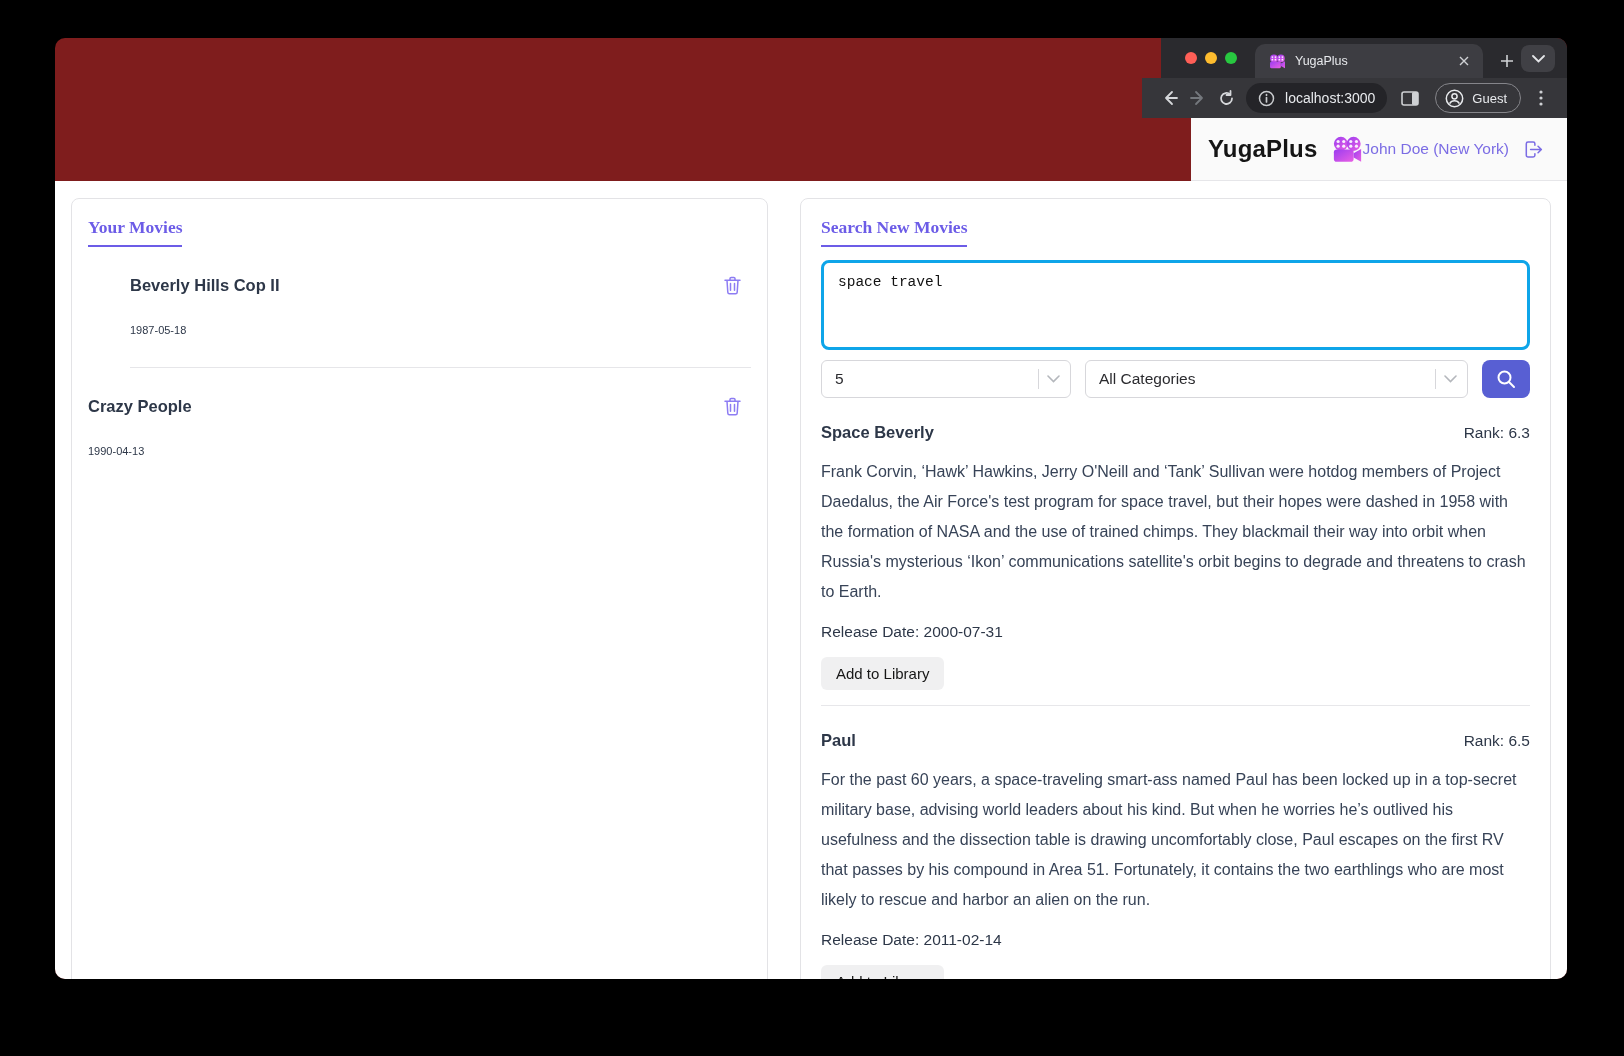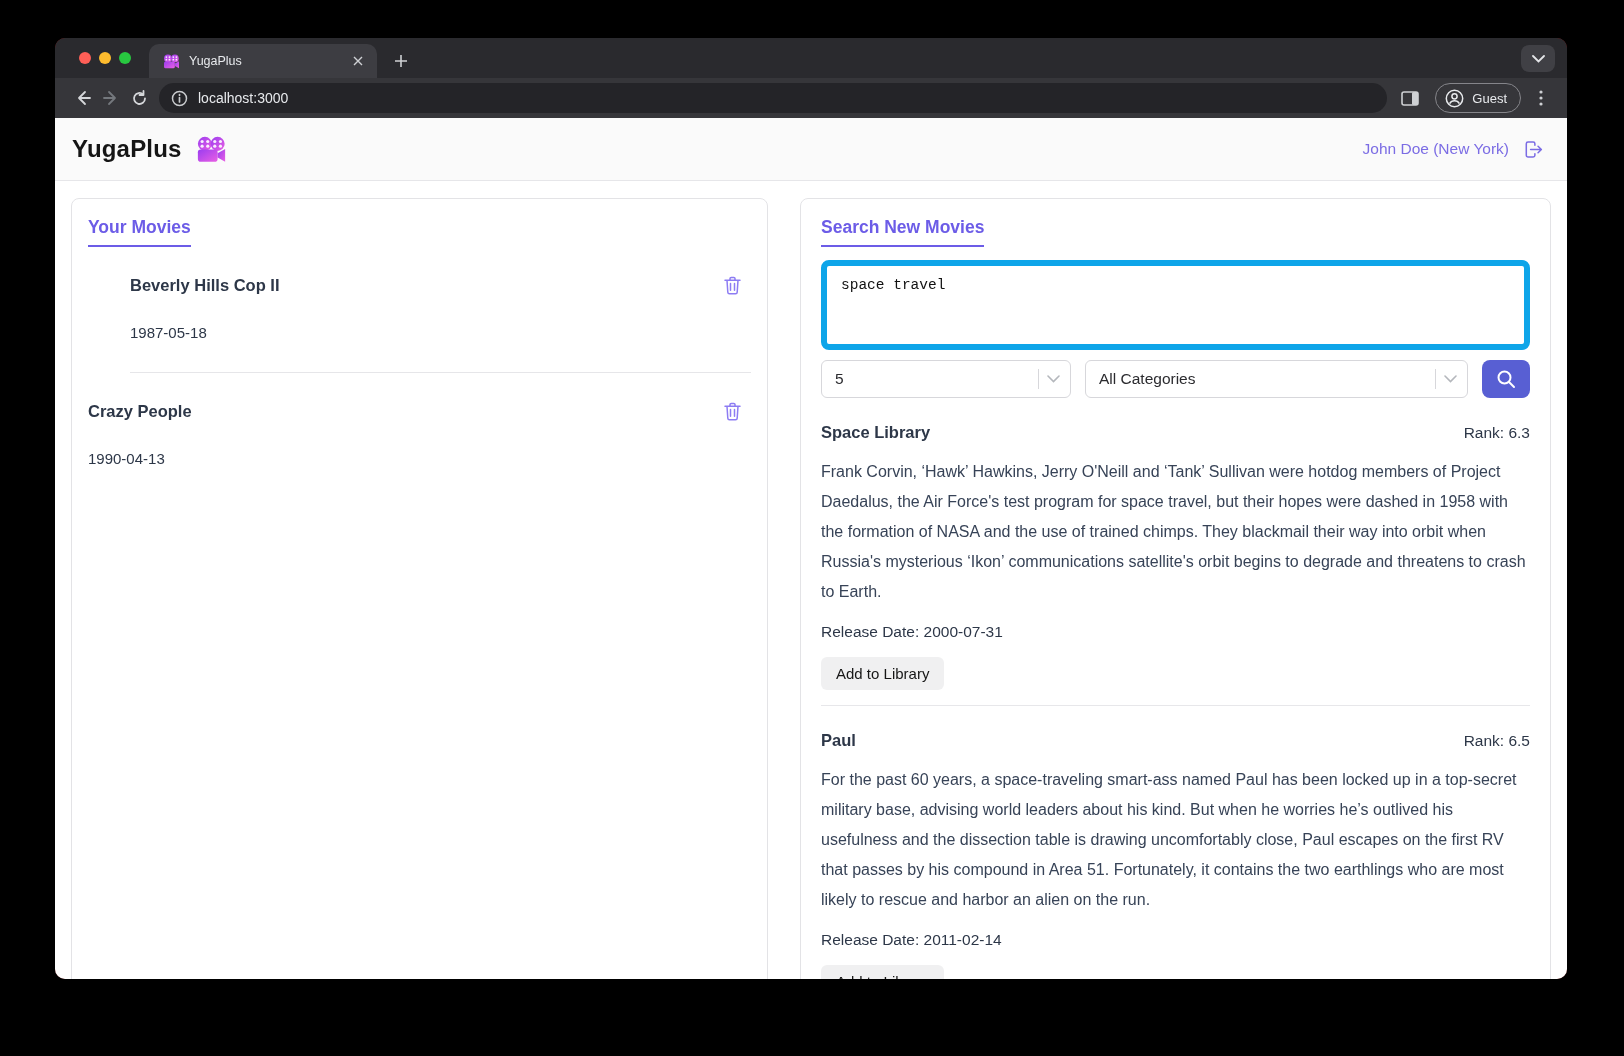--- a/index.html
+++ b/index.html
@@ -8,7 +8,7 @@
   .window {
     position:absolute; left:55px; top:38px; width:1512px; height:941px;
     border-radius:10px; overflow:hidden; background:#7f1d1d;
-    display:flex; flex-direction:column;
+    display:flex; flex-direction:column;align-items:flex-end;
   }
 
   

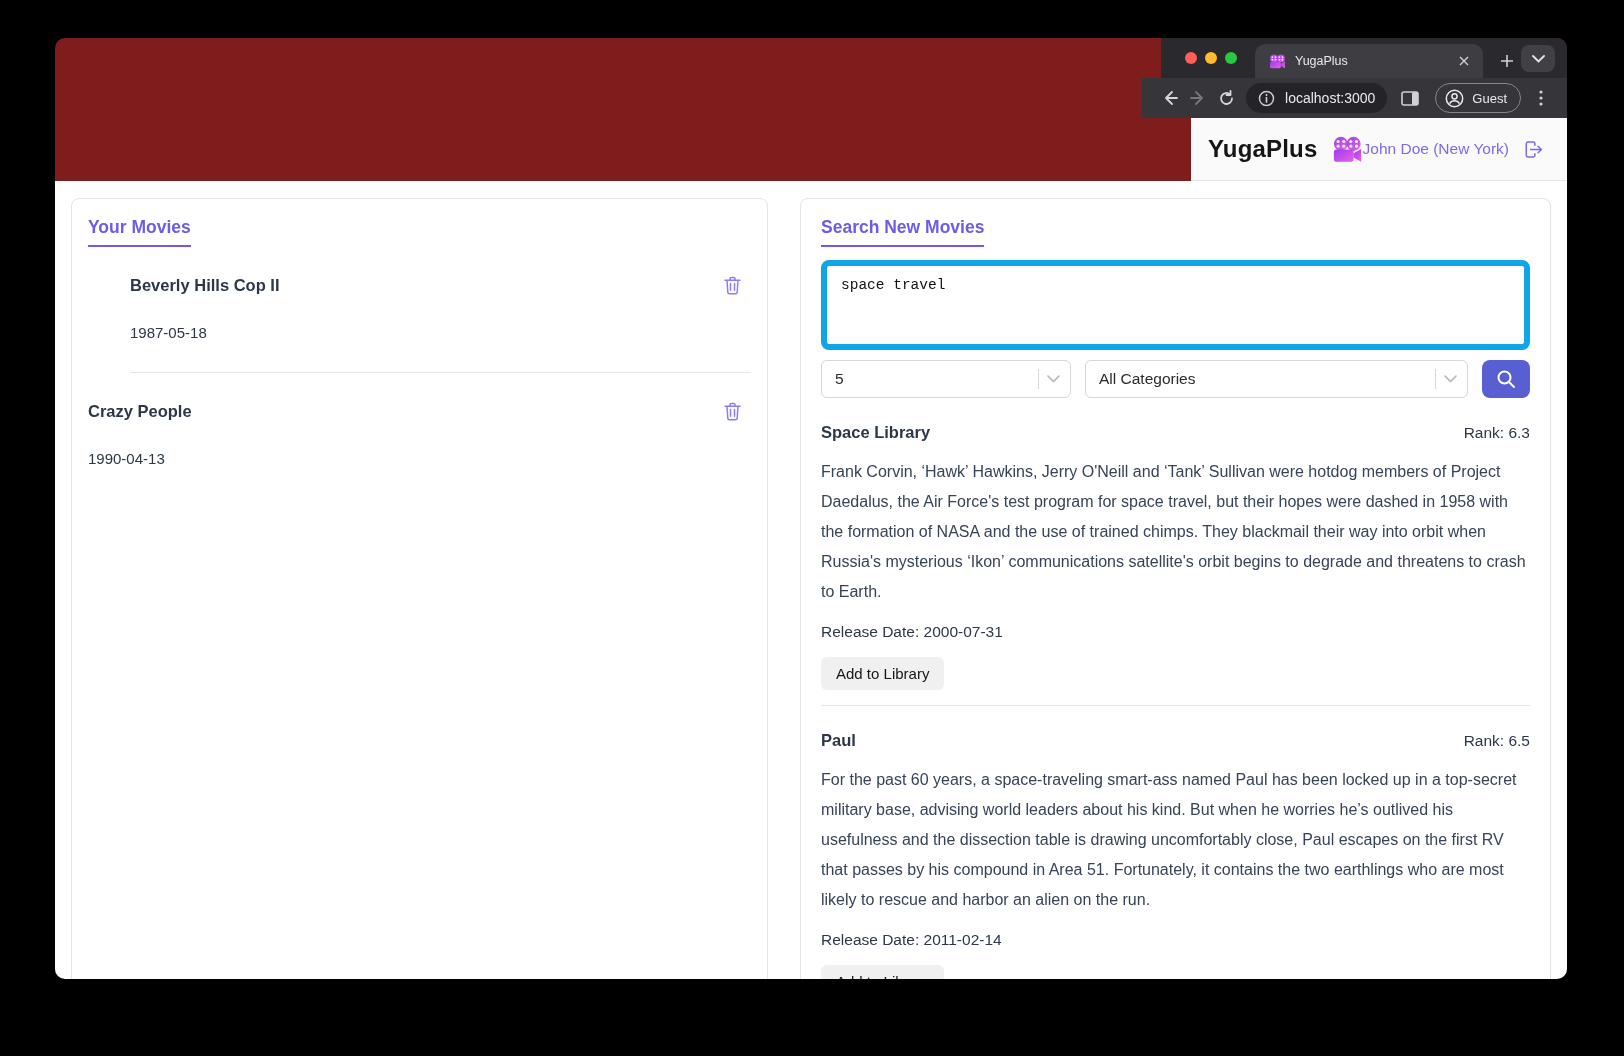--- a/index.html
+++ b/index.html
@@ -68,7 +68,7 @@
   .card.right { flex:1; padding:16px 20px; }
   .card-title {
     display:inline-block; color:#6c5ce7; font-size:17.5px; font-weight:bold;
-    padding-bottom:7px; border-bottom:2px solid #6c5ce7; margin-top:2px;
+    padding-bottom:7px; border-bottom:2px solid #6c5ce7; margin-top:2px;font-family:Liberation Serif, serif;
   }
 
   

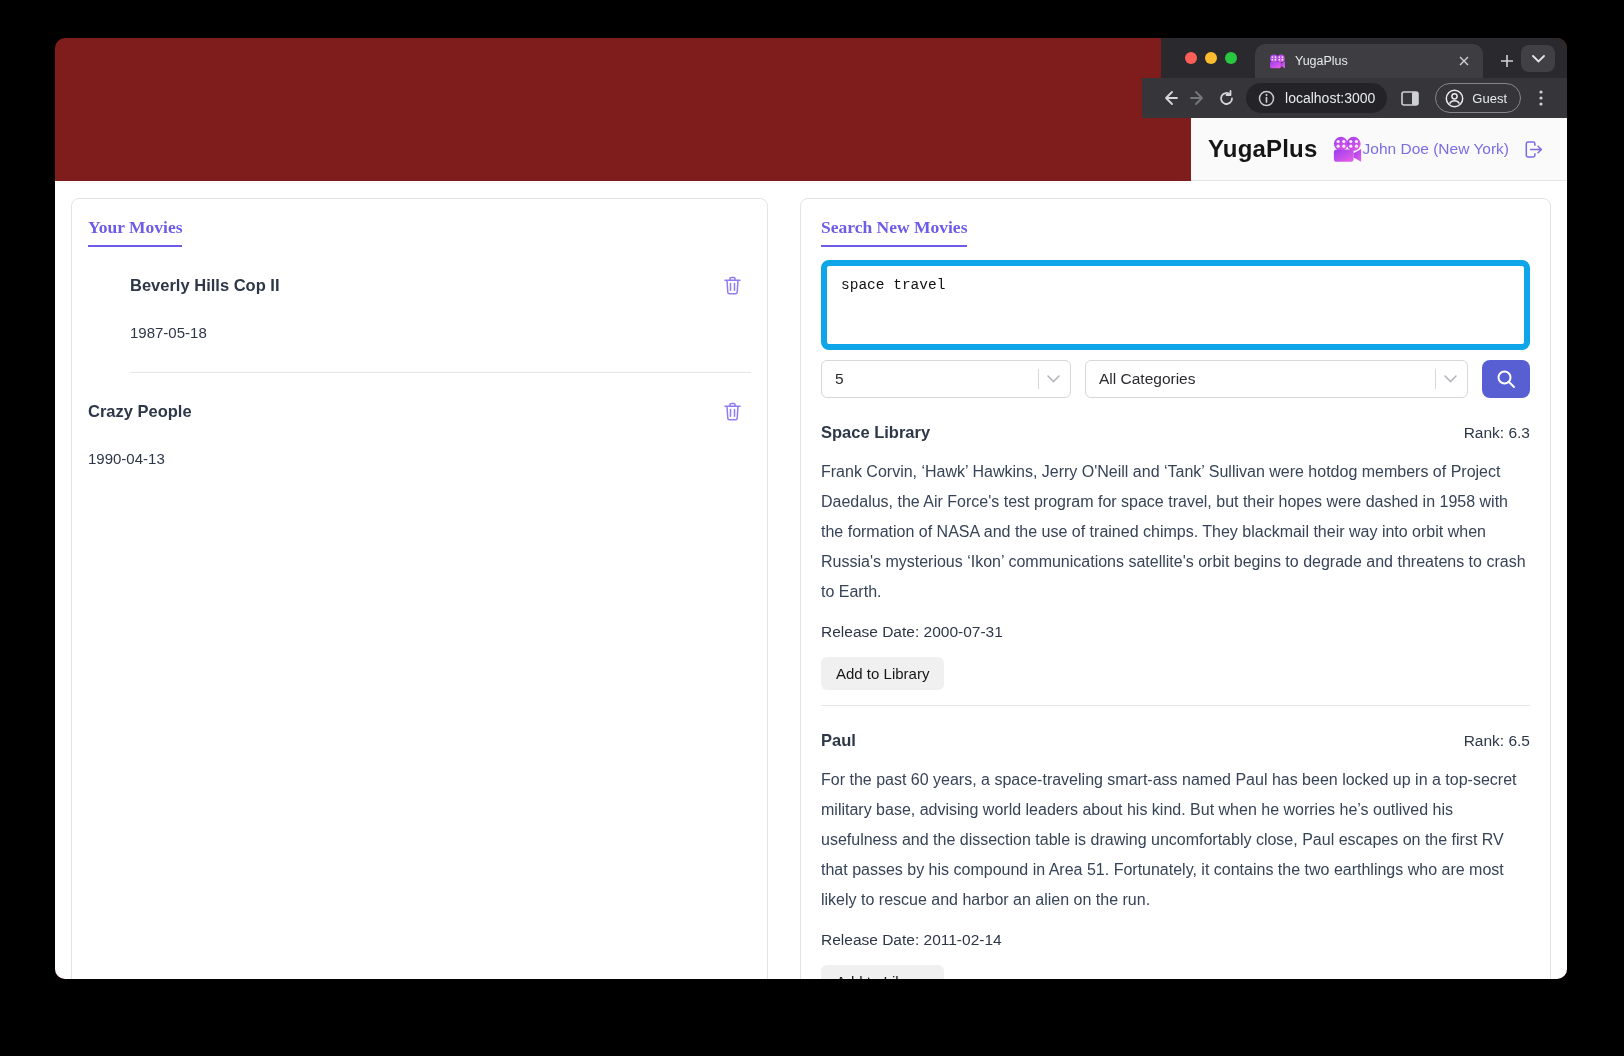--- a/index.html
+++ b/index.html
@@ -82,7 +82,7 @@
   
   .query-box {
     display:block; width:100%; height:90px; margin-top:13px; resize:none;
-    border:6px solid #0ea5e9; border-radius:8px; padding:11px 14px;
+    border:3px solid #0ea5e9; border-radius:8px; padding:11px 14px;
     font-family:"Liberation Mono","DejaVu Sans Mono",monospace; font-size:14.5px; color:#111;
     outline:none; background:#fff;
   }

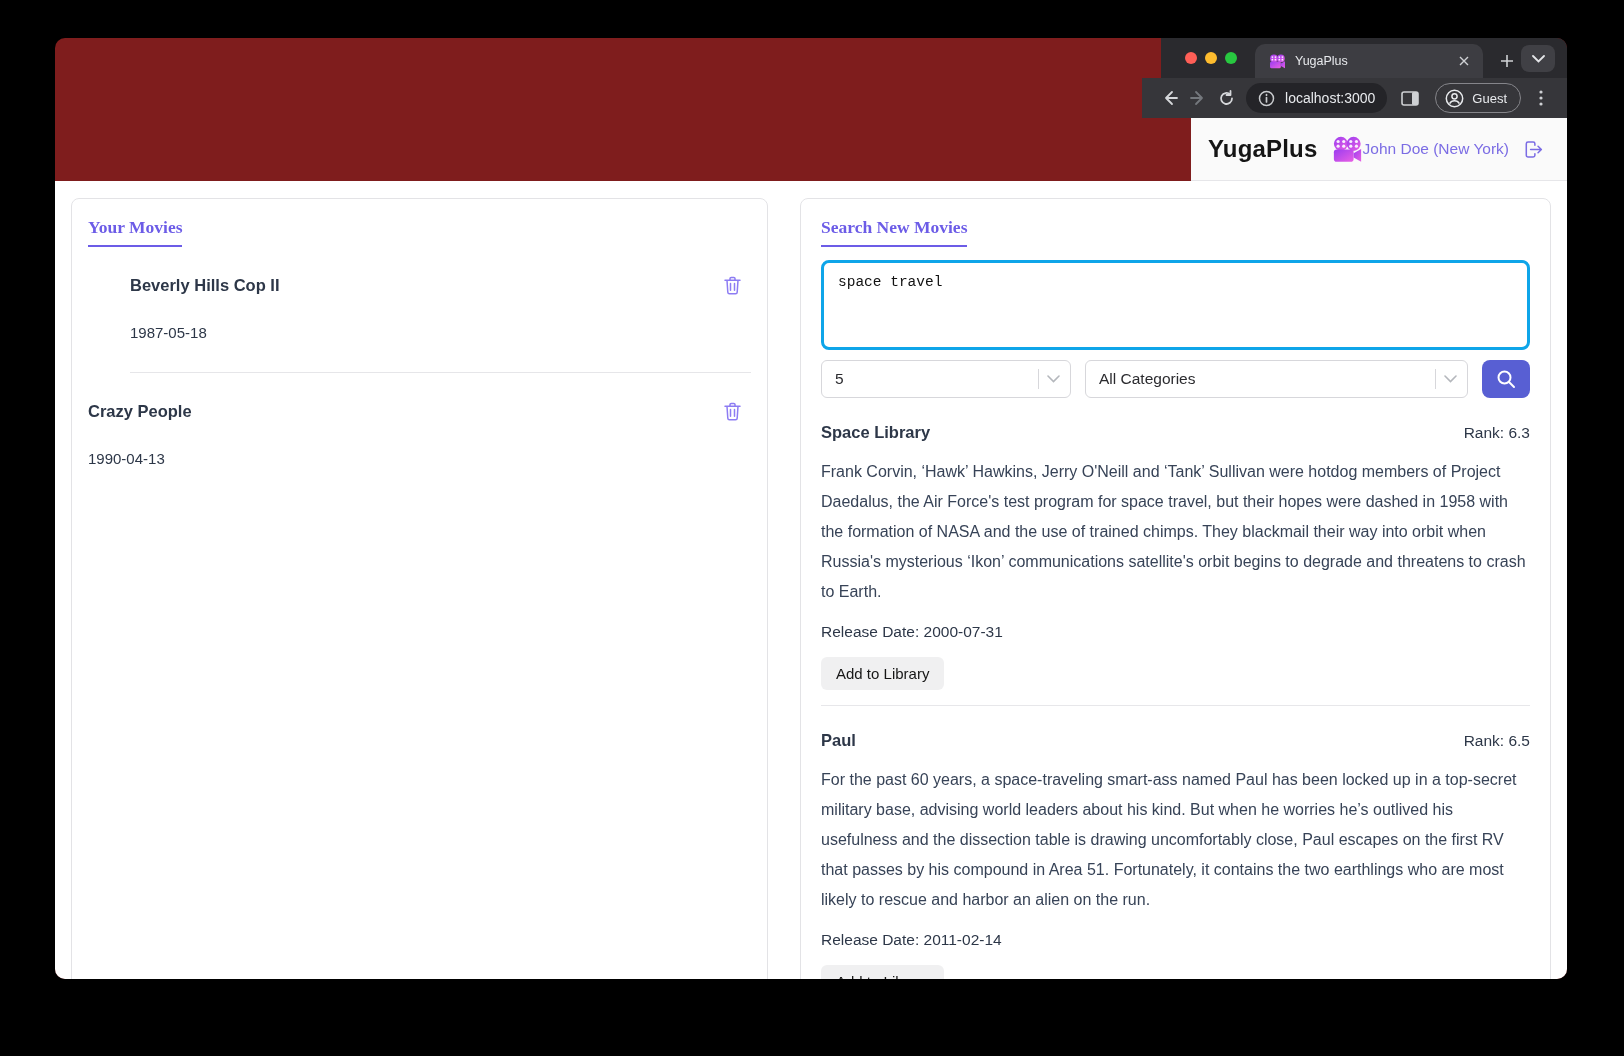--- a/index.html
+++ b/index.html
@@ -77,7 +77,7 @@
   .movie-row { display:flex; align-items:center; justify-content:space-between; }
   .movie-title { font-size:16.5px; font-weight:bold; color:#2d3748; }
   .trash-btn { background:none; border:none; cursor:pointer; display:flex; padding:2px; margin-right:8px; }
-  .movie-date { margin-top:27px; font-size:15px; color:#2d3748; }
+  .movie-date { margin-top:27px; font-size:11px; color:#2d3748; }
 
   
   .query-box {

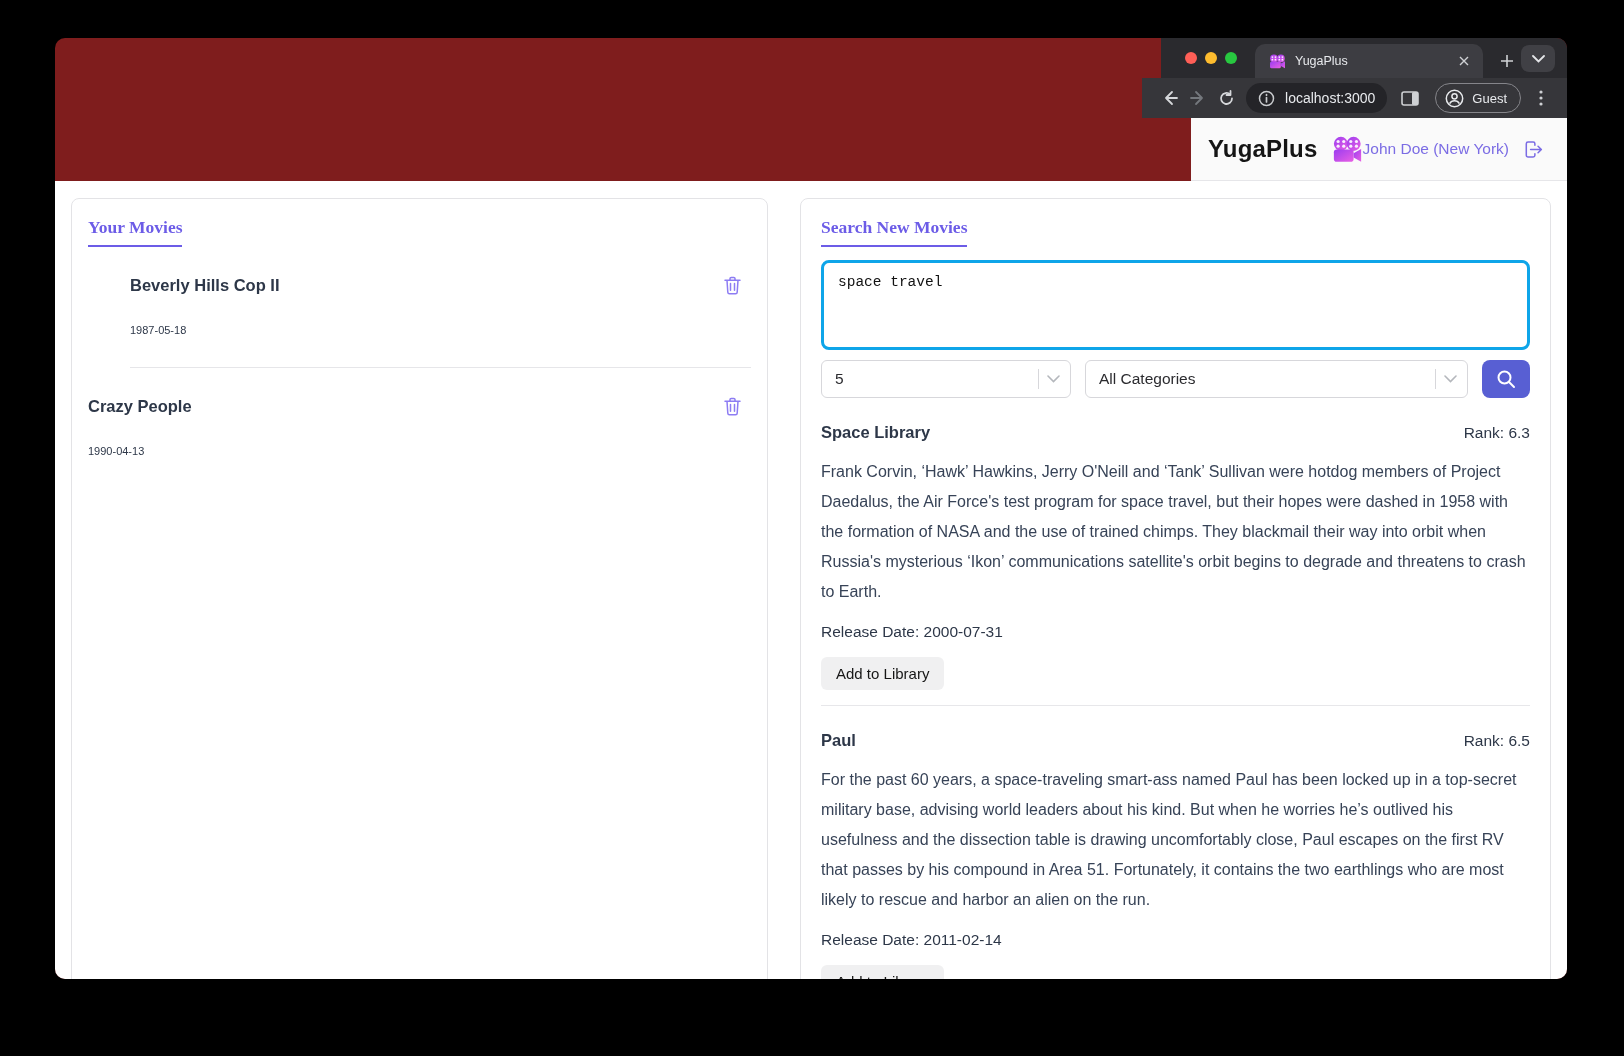--- a/index.html
+++ b/index.html
@@ -312,7 +312,7 @@
       
       <div class="result">
         <div class="result-head">
-          <span class="result-title">Space Library</span>
+          <span class="result-title">Space Beverly</span>
           <span class="result-rank">Rank: 6.3</span>
         </div>
         <div class="result-desc">Frank Corvin, ‘Hawk’ Hawkins, Jerry O'Neill and ‘Tank’ Sullivan were hotdog members of Project Daedalus, the Air Force's test program for space travel, but their hopes were dashed in 1958 with the formation of NASA and the use of trained chimps. They blackmail their way into orbit when Russia's mysterious ‘Ikon’ communications satellite's orbit begins to degrade and threatens to crash to Earth.</div>

